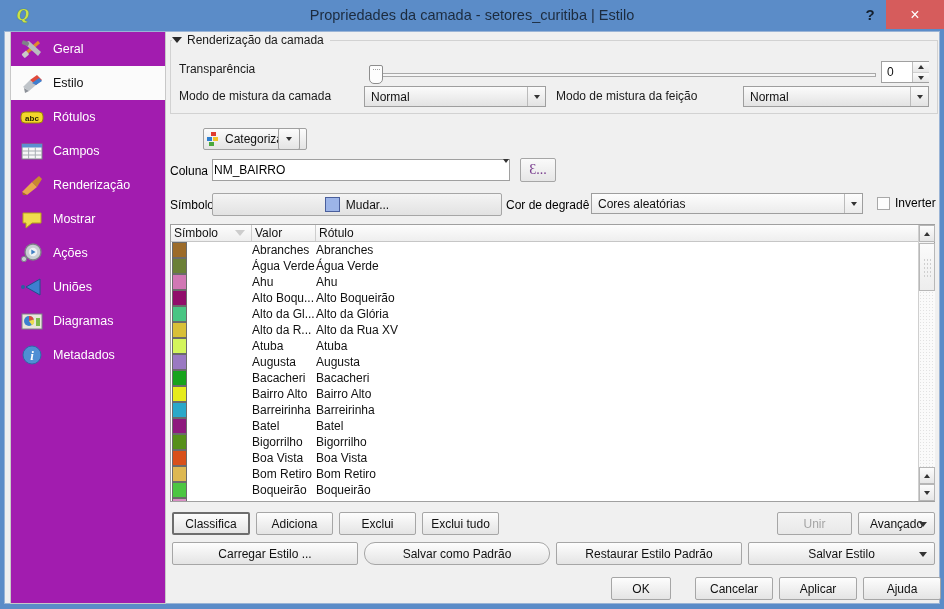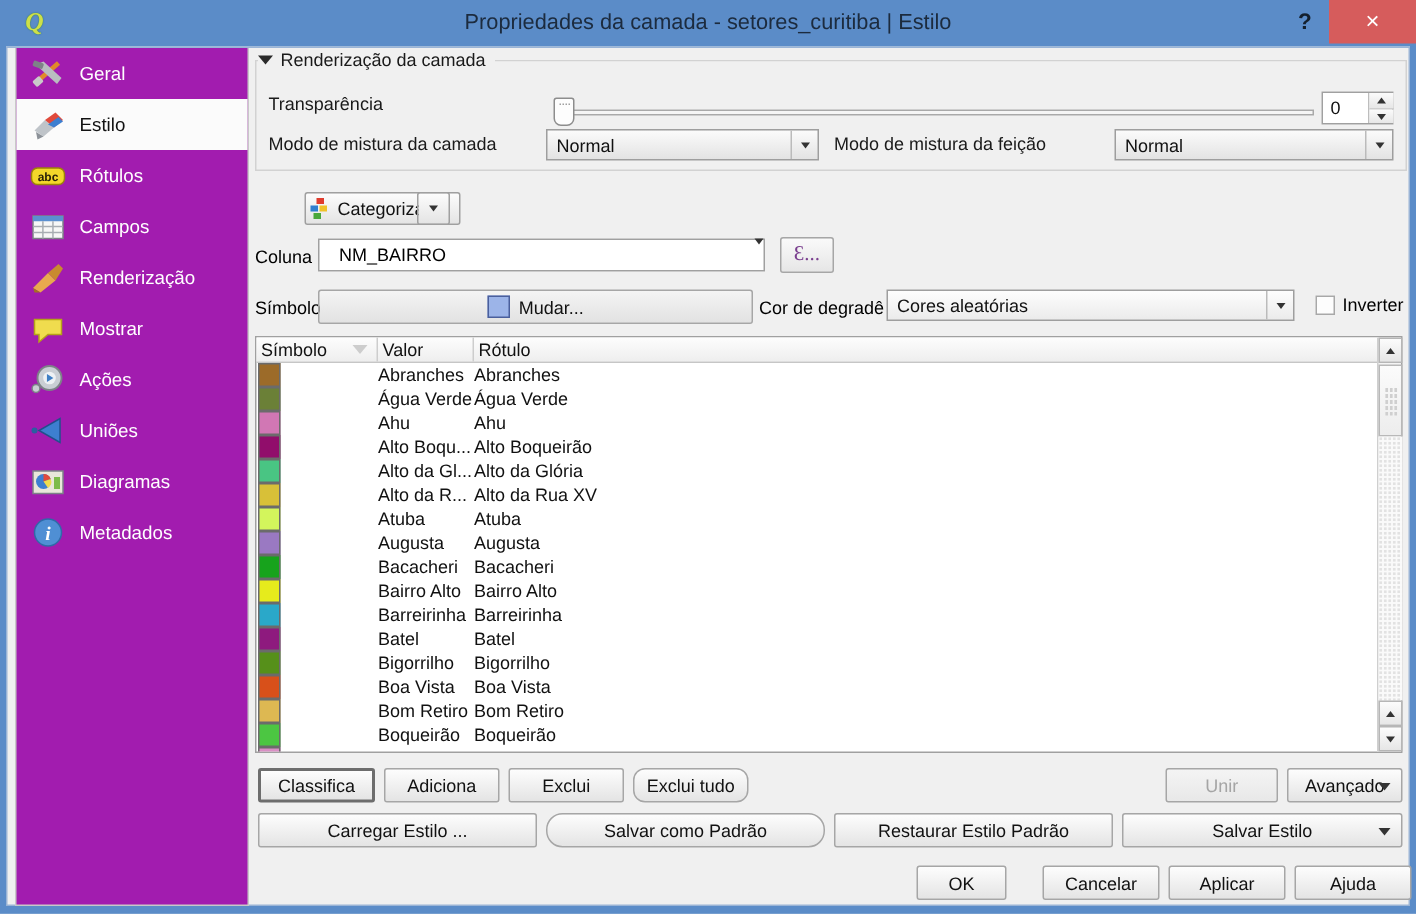--- a/index.html
+++ b/index.html
@@ -190,7 +190,7 @@
     background: #fff; border: 1px solid #a0a0a0;
     display: flex; align-items: center; font-size: 12px;
   }
-  #coluna-combo .cval { padding-left: 13px; flex: 1; }
+  #coluna-combo .cval { padding-left: 1px; flex: 1; }
   #expr-btn {
     position: absolute; left: 352px; top: 124px; width: 36px; height: 24px;
     background: linear-gradient(#fafafa, #e6e6e6);

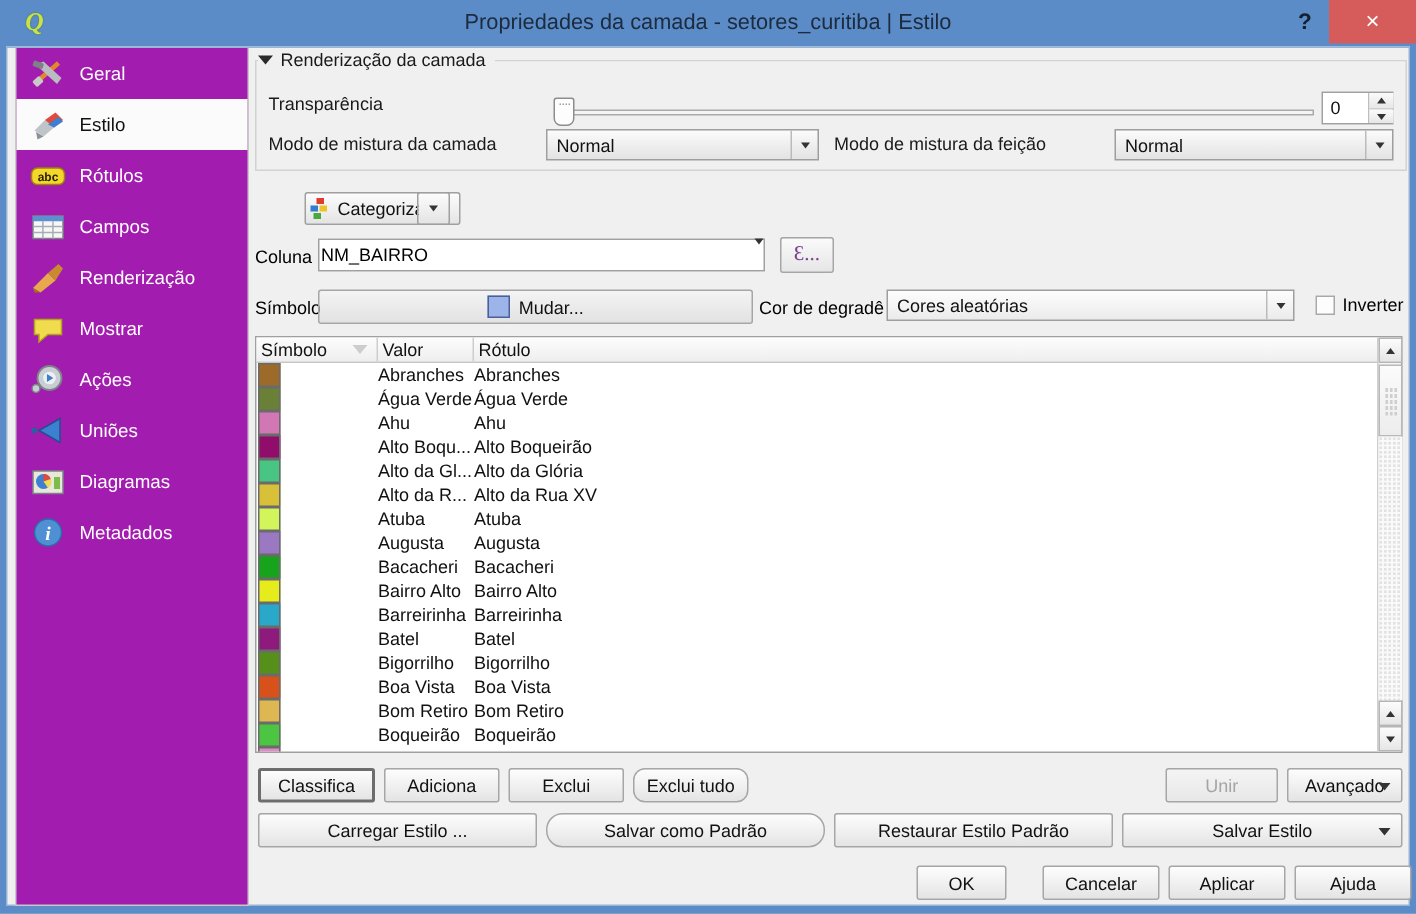--- a/index.html
+++ b/index.html
@@ -311,7 +311,7 @@
   #b-classifica { left: 4px;   top: 478px; width: 78px; }
   #b-adiciona   { left: 88px;  top: 478px; width: 77px; }
   #b-exclui     { left: 171px; top: 478px; width: 77px; }
-  #b-excluitudo { left: 254px; top: 478px; width: 77px; border-radius: 8px; }
+  #b-excluitudo { left: 254px; top: 478px; width: 77px; }
   #b-unir       { left: 609px; top: 478px; width: 75px; }
   #b-avancado   { left: 690px; top: 478px; width: 77px; }
 

